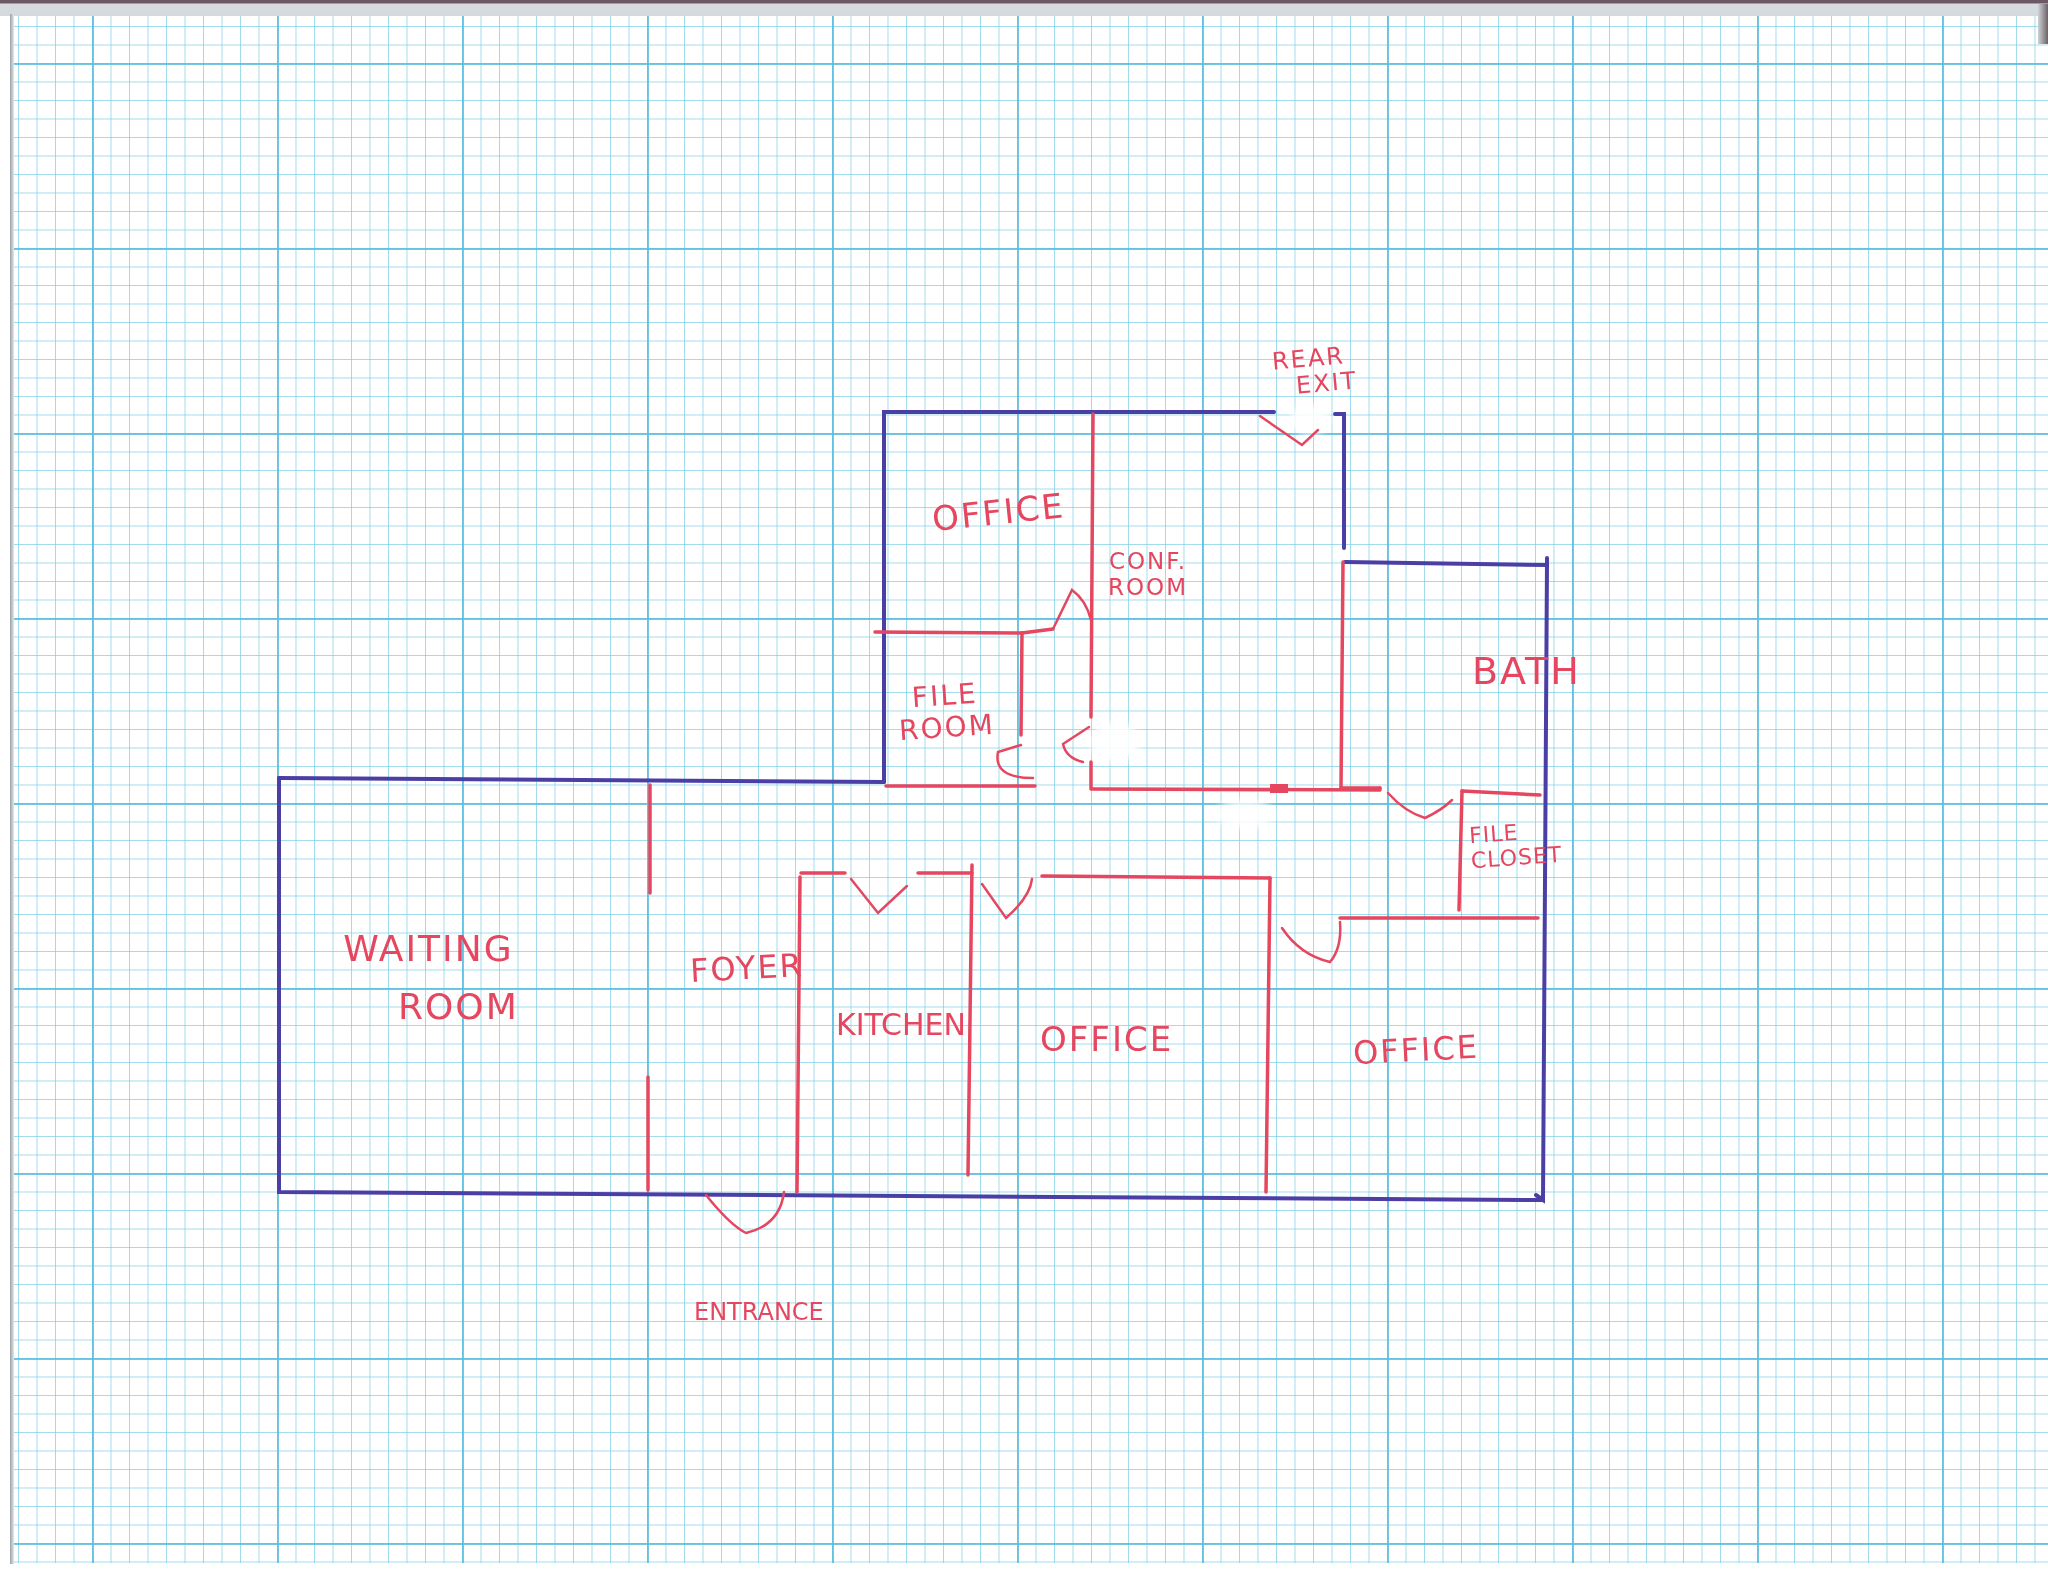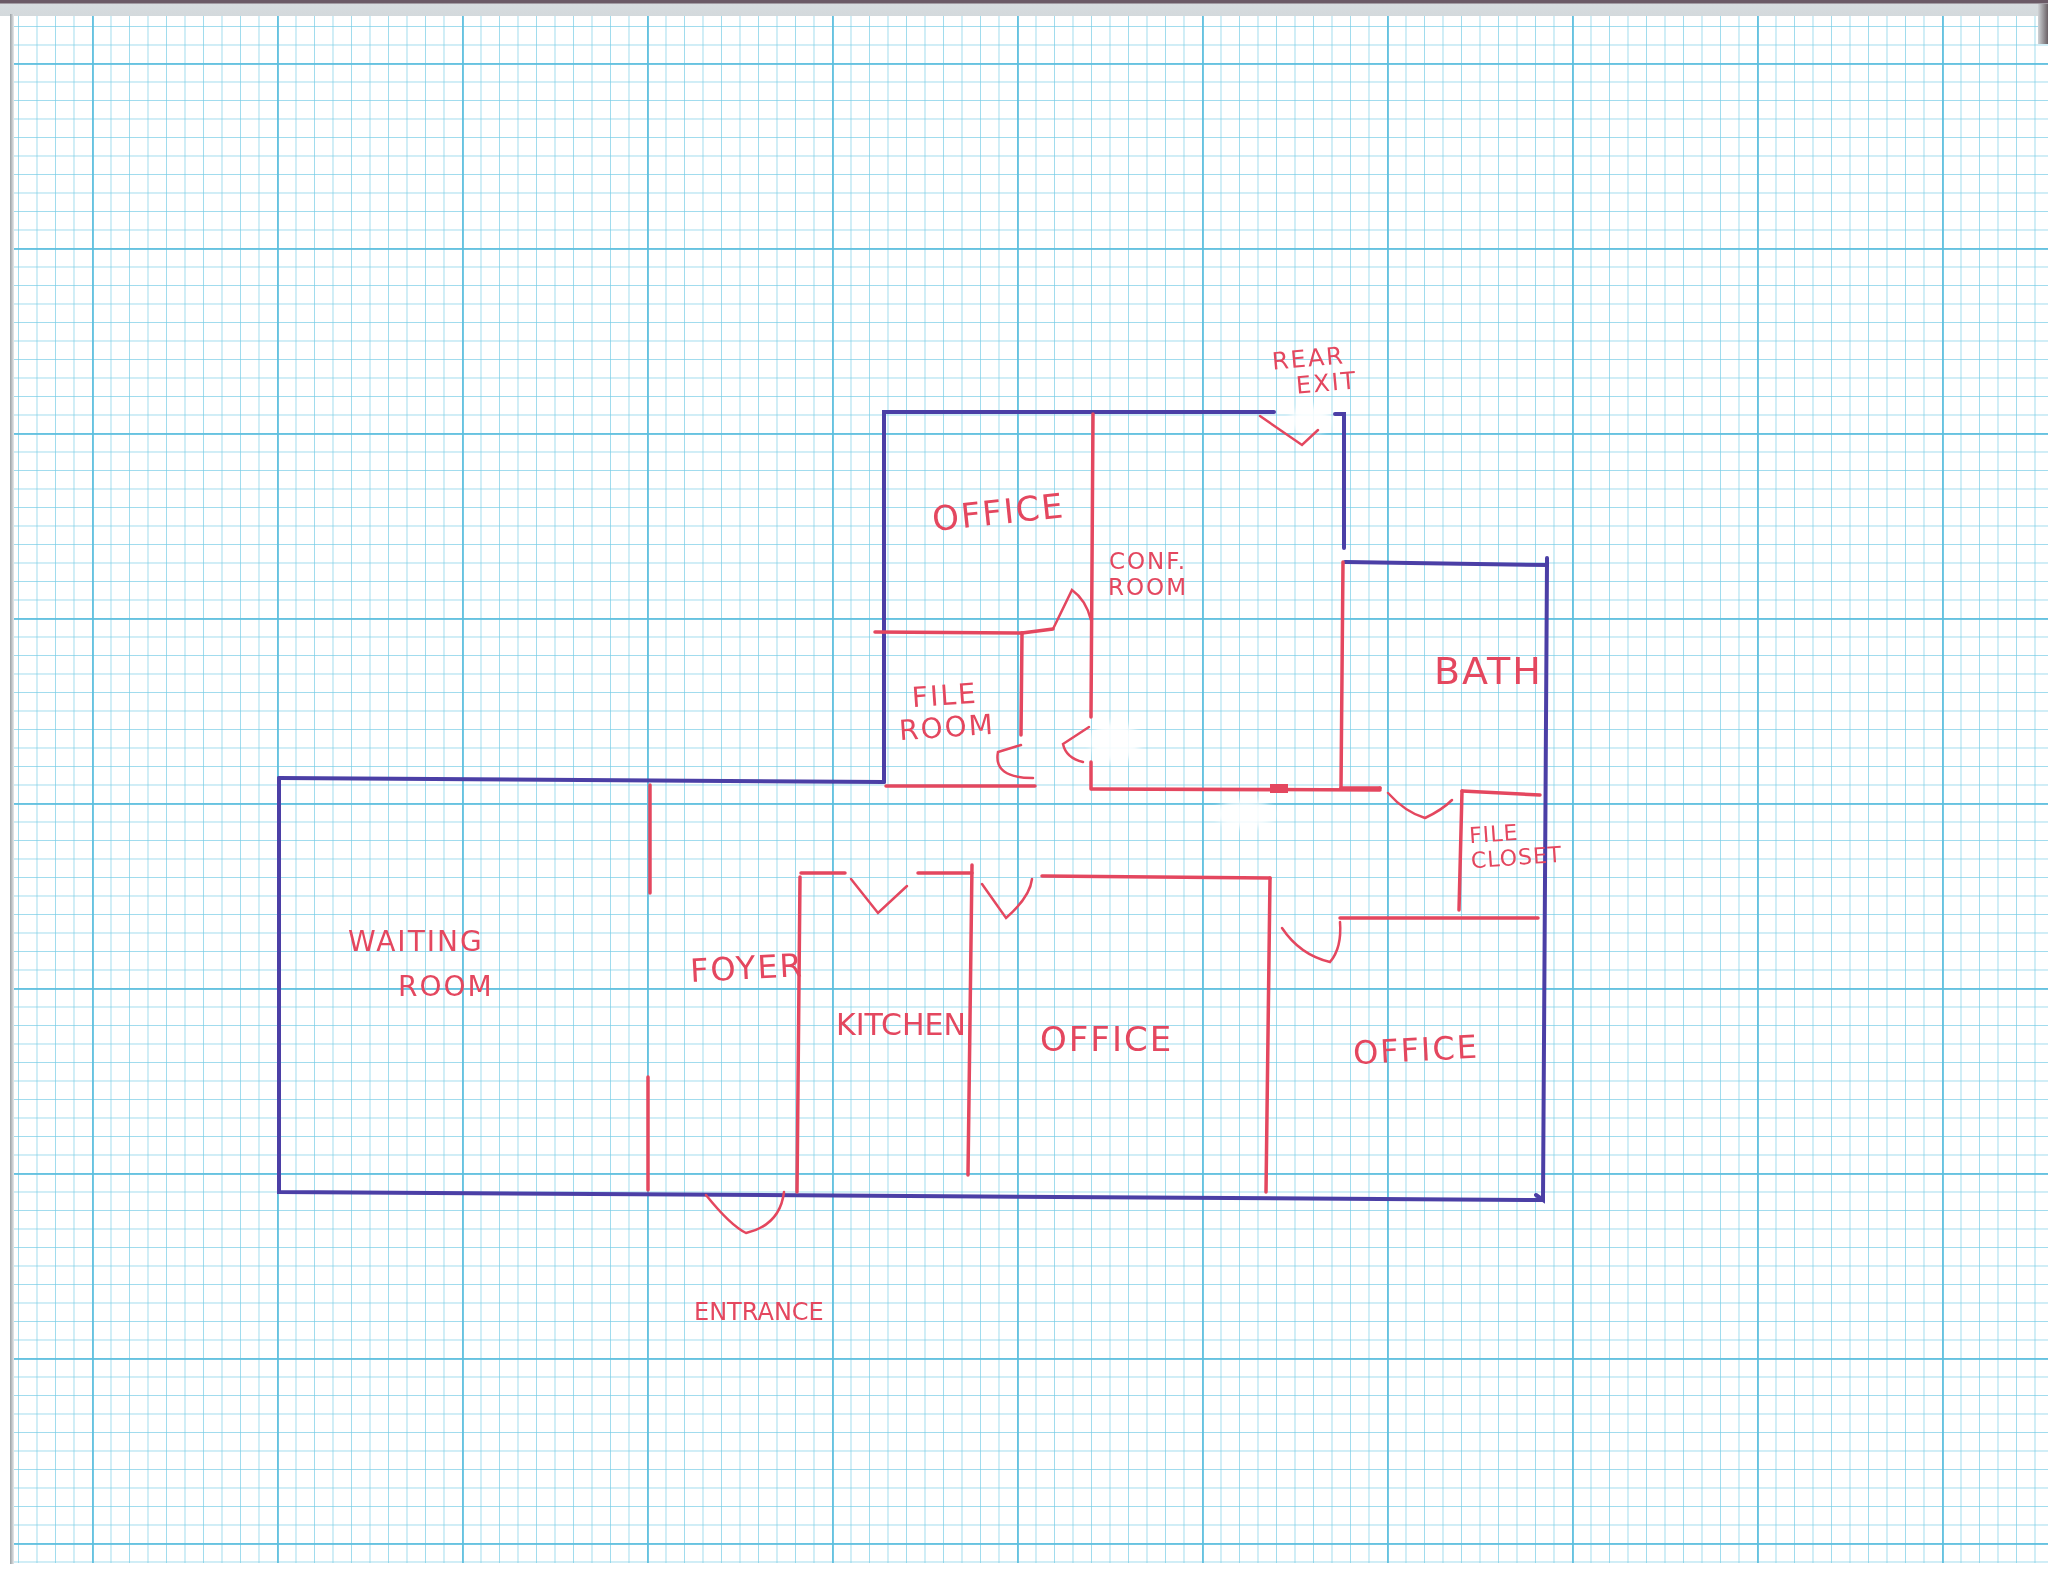--- a/index.html
+++ b/index.html
@@ -127,7 +127,7 @@
   <div>FILE</div>
   <div>ROOM</div>
 </div>
-<div class="label" style="left:1390px;top:650px;font-size:38px;padding-left:44px;">
+<div class="label" style="left:1428px;top:650px;font-size:38px;padding-left:44px;">
   <span>BATH</span>
 </div>
 <div class="label" style="left:1470px;top:820px;font-size:22px;letter-spacing:1px;transform:rotate(-4deg);text-align:left;">

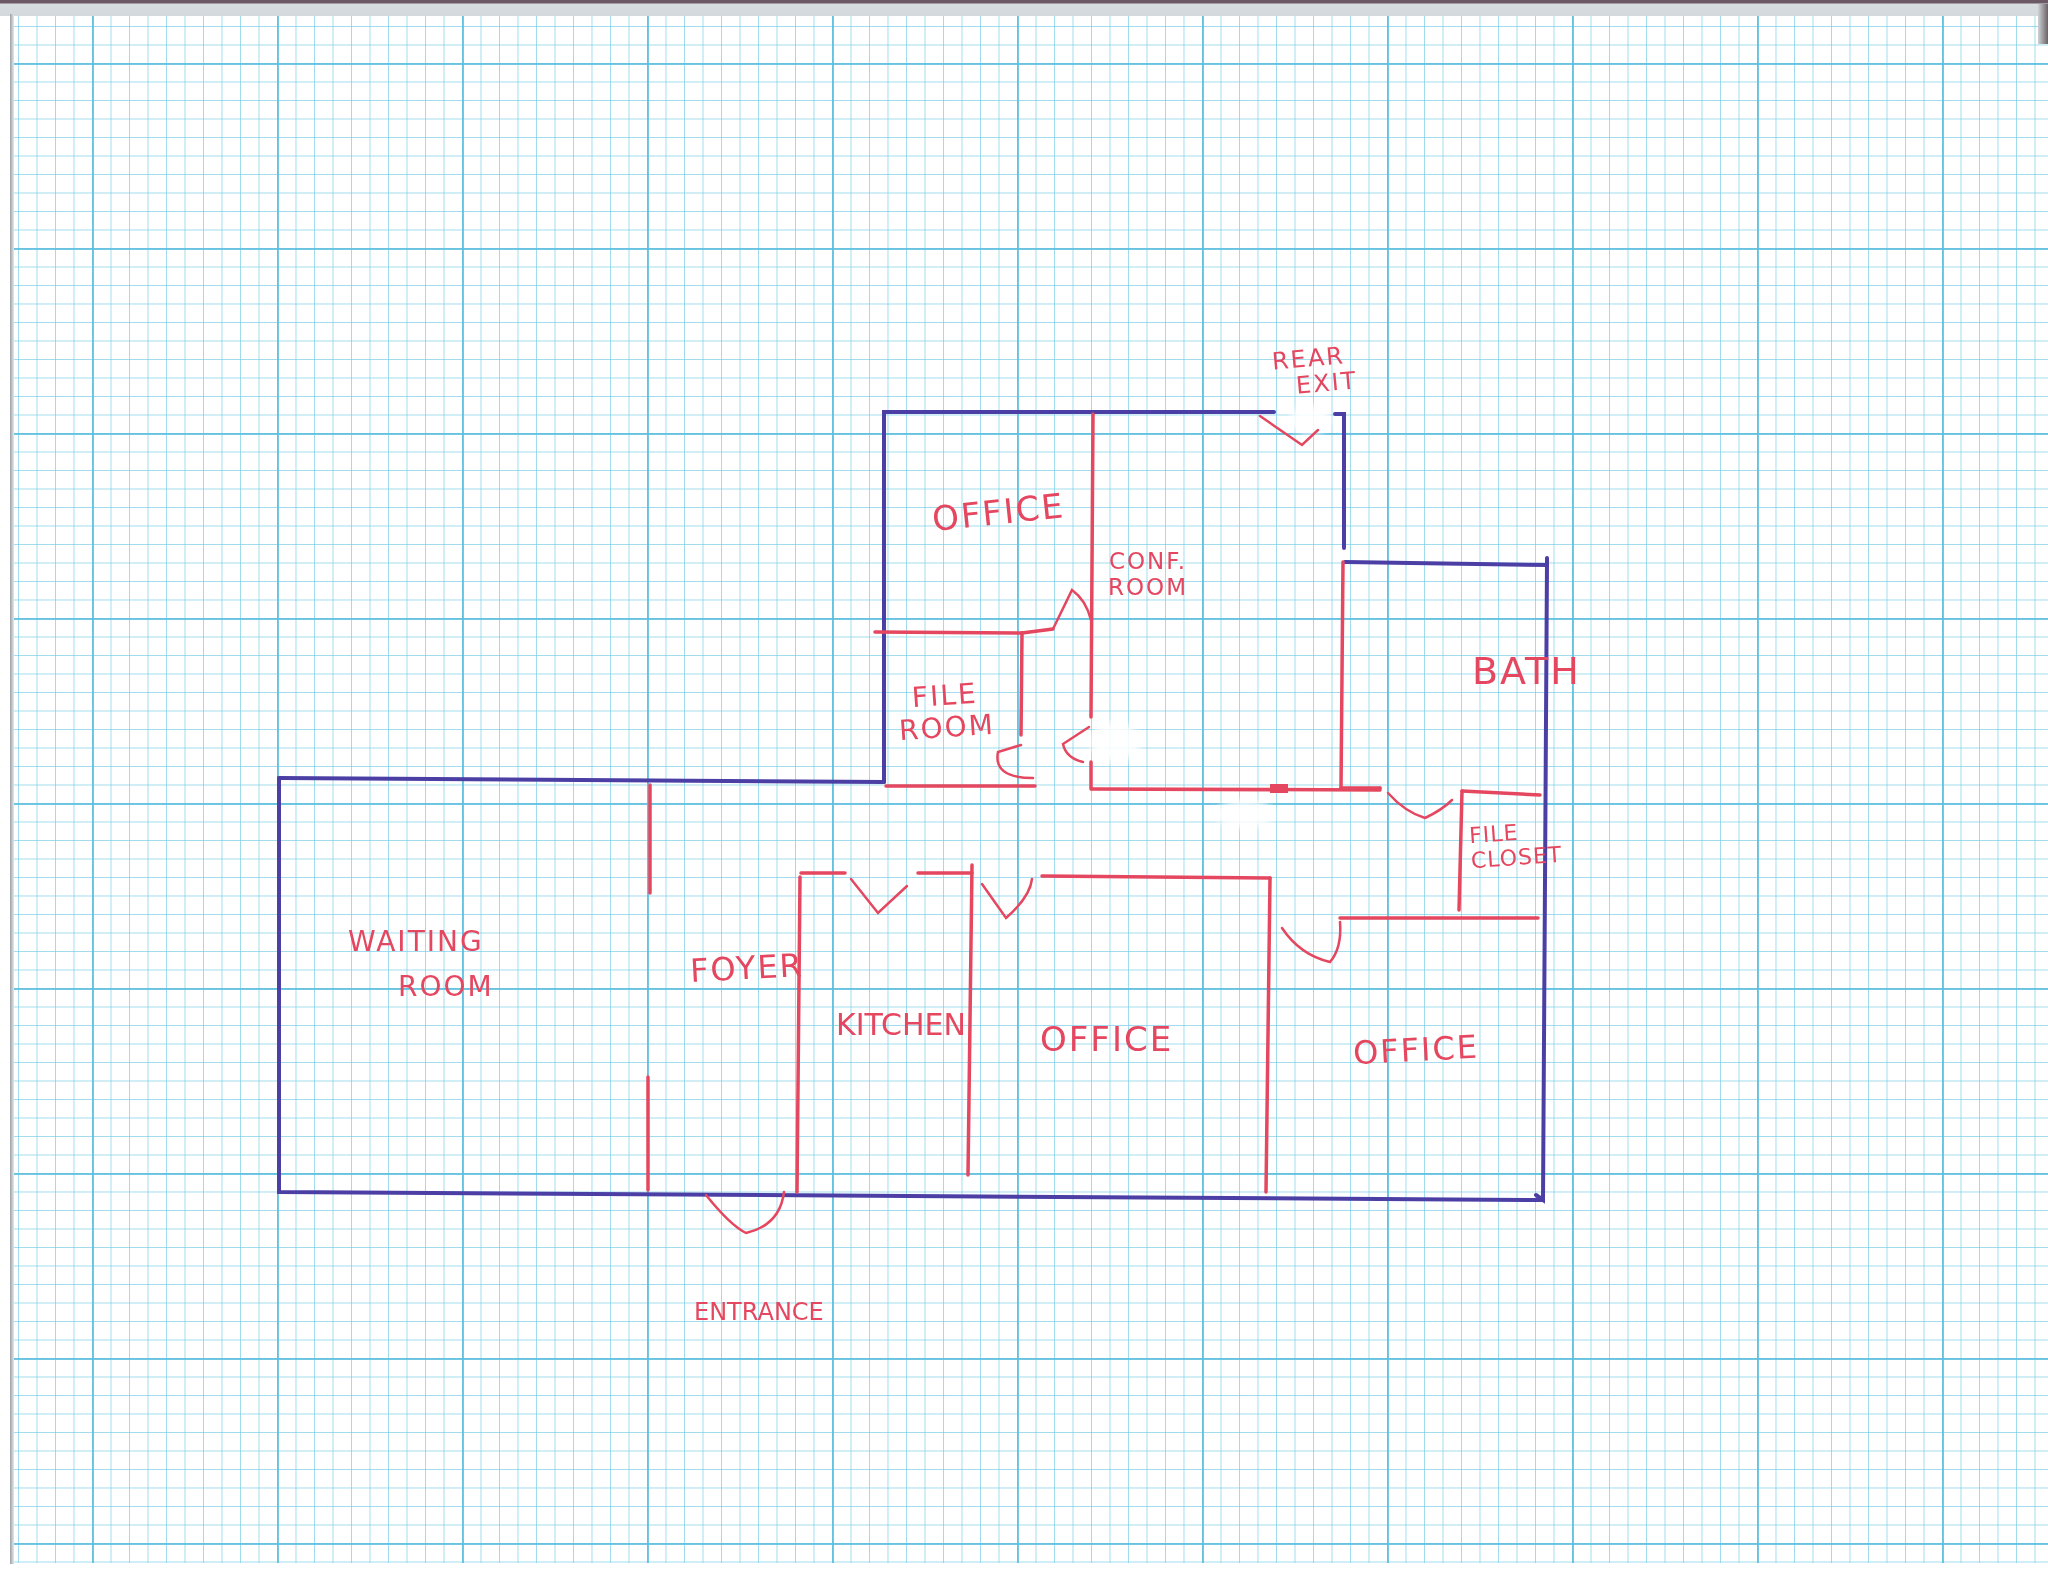--- a/index.html
+++ b/index.html
@@ -134,7 +134,7 @@
   <div>FILE</div>
   <div>CLOSET</div>
 </div>
-<div class="label" style="left:338px;top:920px;font-size:28px;line-height:1.6;">
+<div class="label" style="left:338px;top:920px;font-size:36px;line-height:1.6;">
   <div>WAITING</div>
   <div style="padding-left:60px;">ROOM</div>
 </div>

